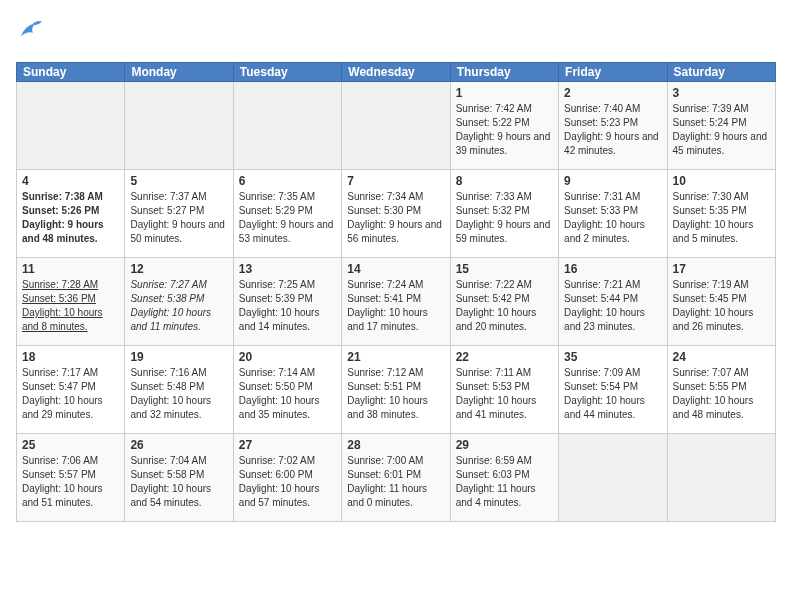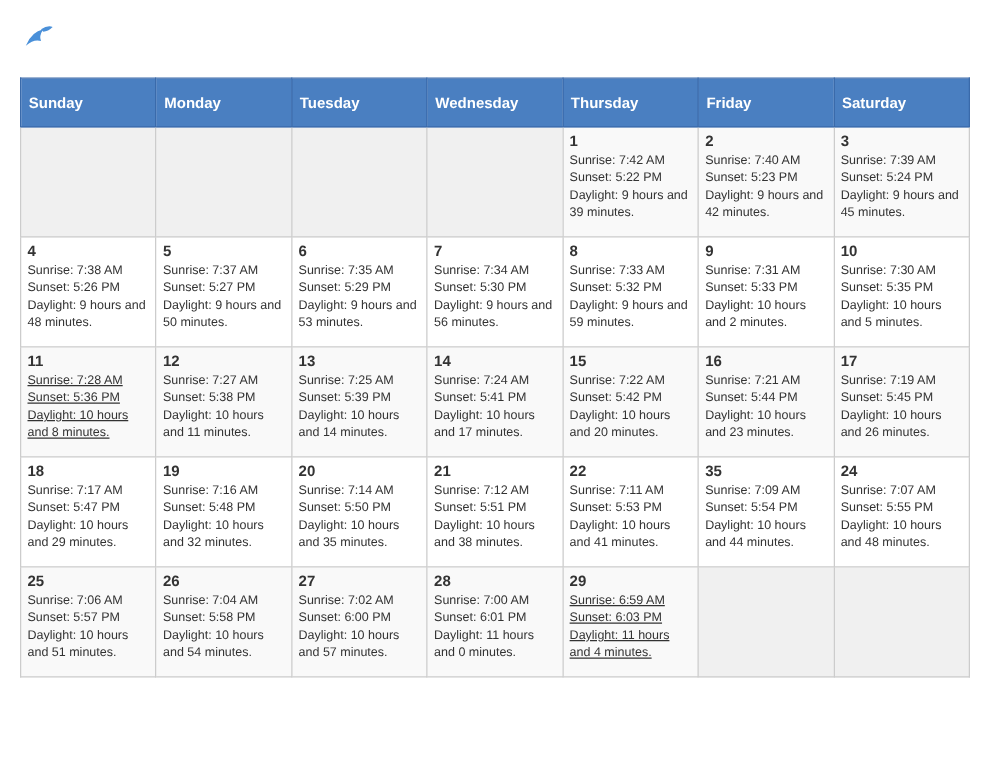--- a/index.html
+++ b/index.html
@@ -56,7 +56,7 @@
       background-color: #4a7fc1;
       color: #fff;
       text-align: left;
-      padding: 12px 6px;
+      padding: 2px 6px;
       font-size: 12px;
       border: 1px solid #3a6aaa;
     }

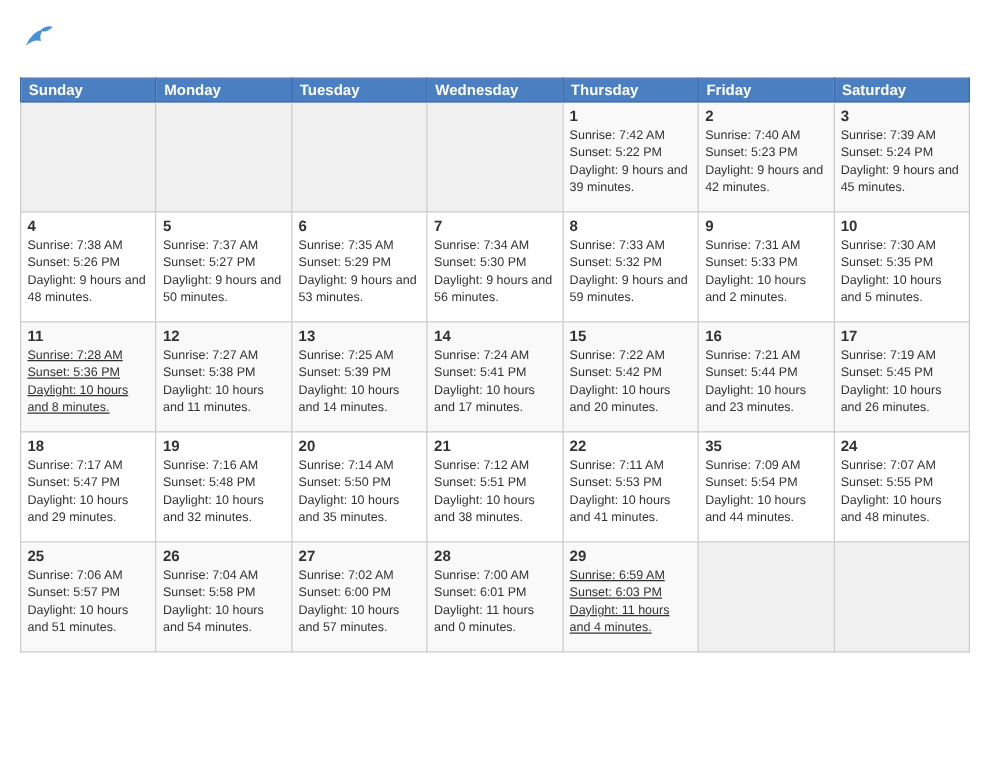--- a/index.html
+++ b/index.html
@@ -146,7 +146,7 @@
       <tr>
         <td>
           <span class="day-number">4</span>
-          <div class="day-info" style="white-space: pre-line;">Sunrise: 7:38 AM
+          <div class="day-info" style="white-space: pre-line; font-weight: bold;">Sunrise: 7:38 AM
 Sunset: 5:26 PM
 Daylight: 9 hours and 48 minutes.</div>
         </td>

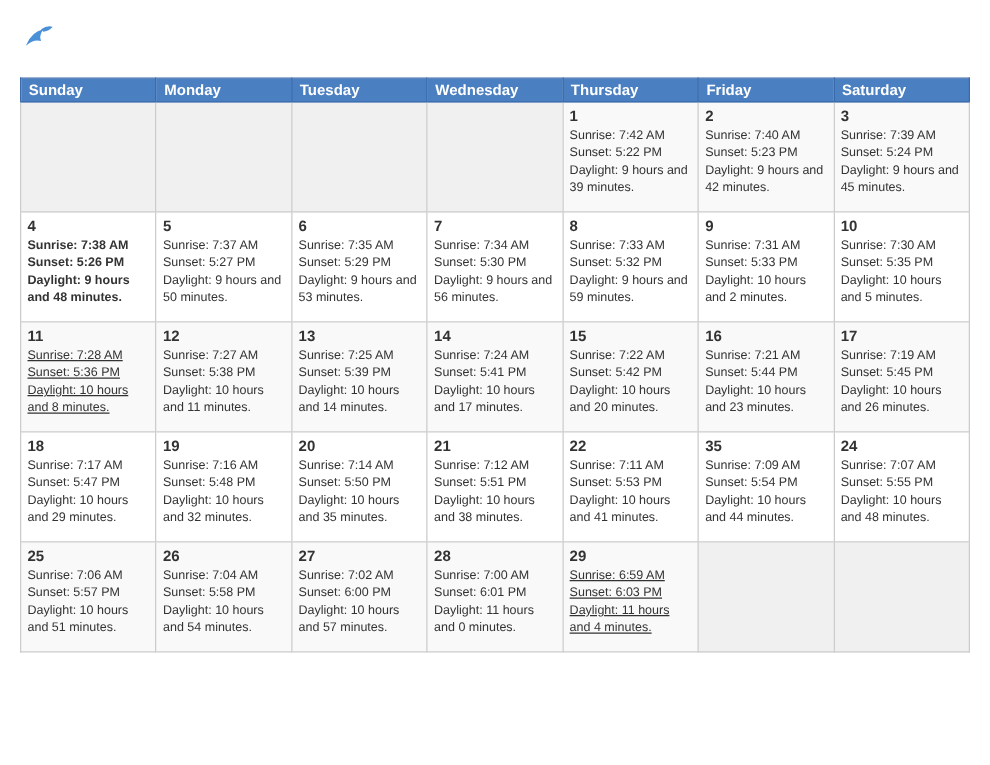--- a/index.html
+++ b/index.html
@@ -196,7 +196,7 @@
         </td>
         <td>
           <span class="day-number">12</span>
-          <div class="day-info" style="white-space: pre-line;">Sunrise: 7:27 AM
+          <div class="day-info" style="white-space: pre-line; font-style: italic;">Sunrise: 7:27 AM
 Sunset: 5:38 PM
 Daylight: 10 hours and 11 minutes.</div>
         </td>

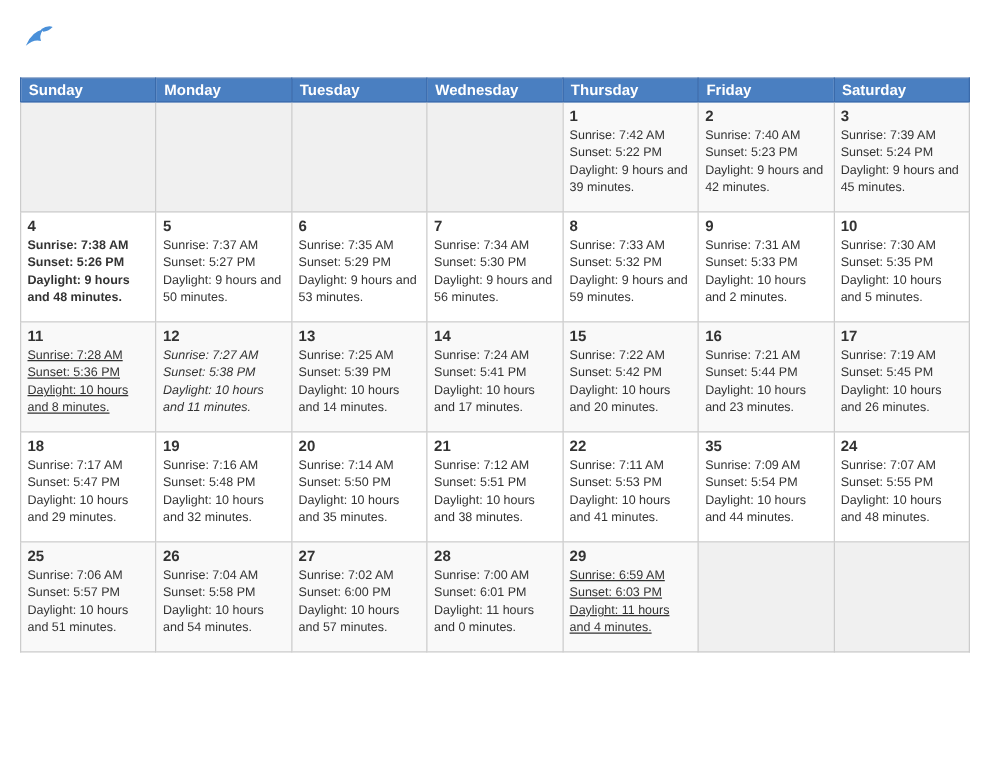--- a/index.html
+++ b/index.html
@@ -302,7 +302,7 @@
         </td>
         <td>
           <span class="day-number">29</span>
-          <div class="day-info" style="white-space: pre-line; text-decoration: underline;">Sunrise: 6:59 AM
+          <div class="day-info" style="white-space: pre-line;">Sunrise: 6:59 AM
 Sunset: 6:03 PM
 Daylight: 11 hours and 4 minutes.</div>
         </td>

